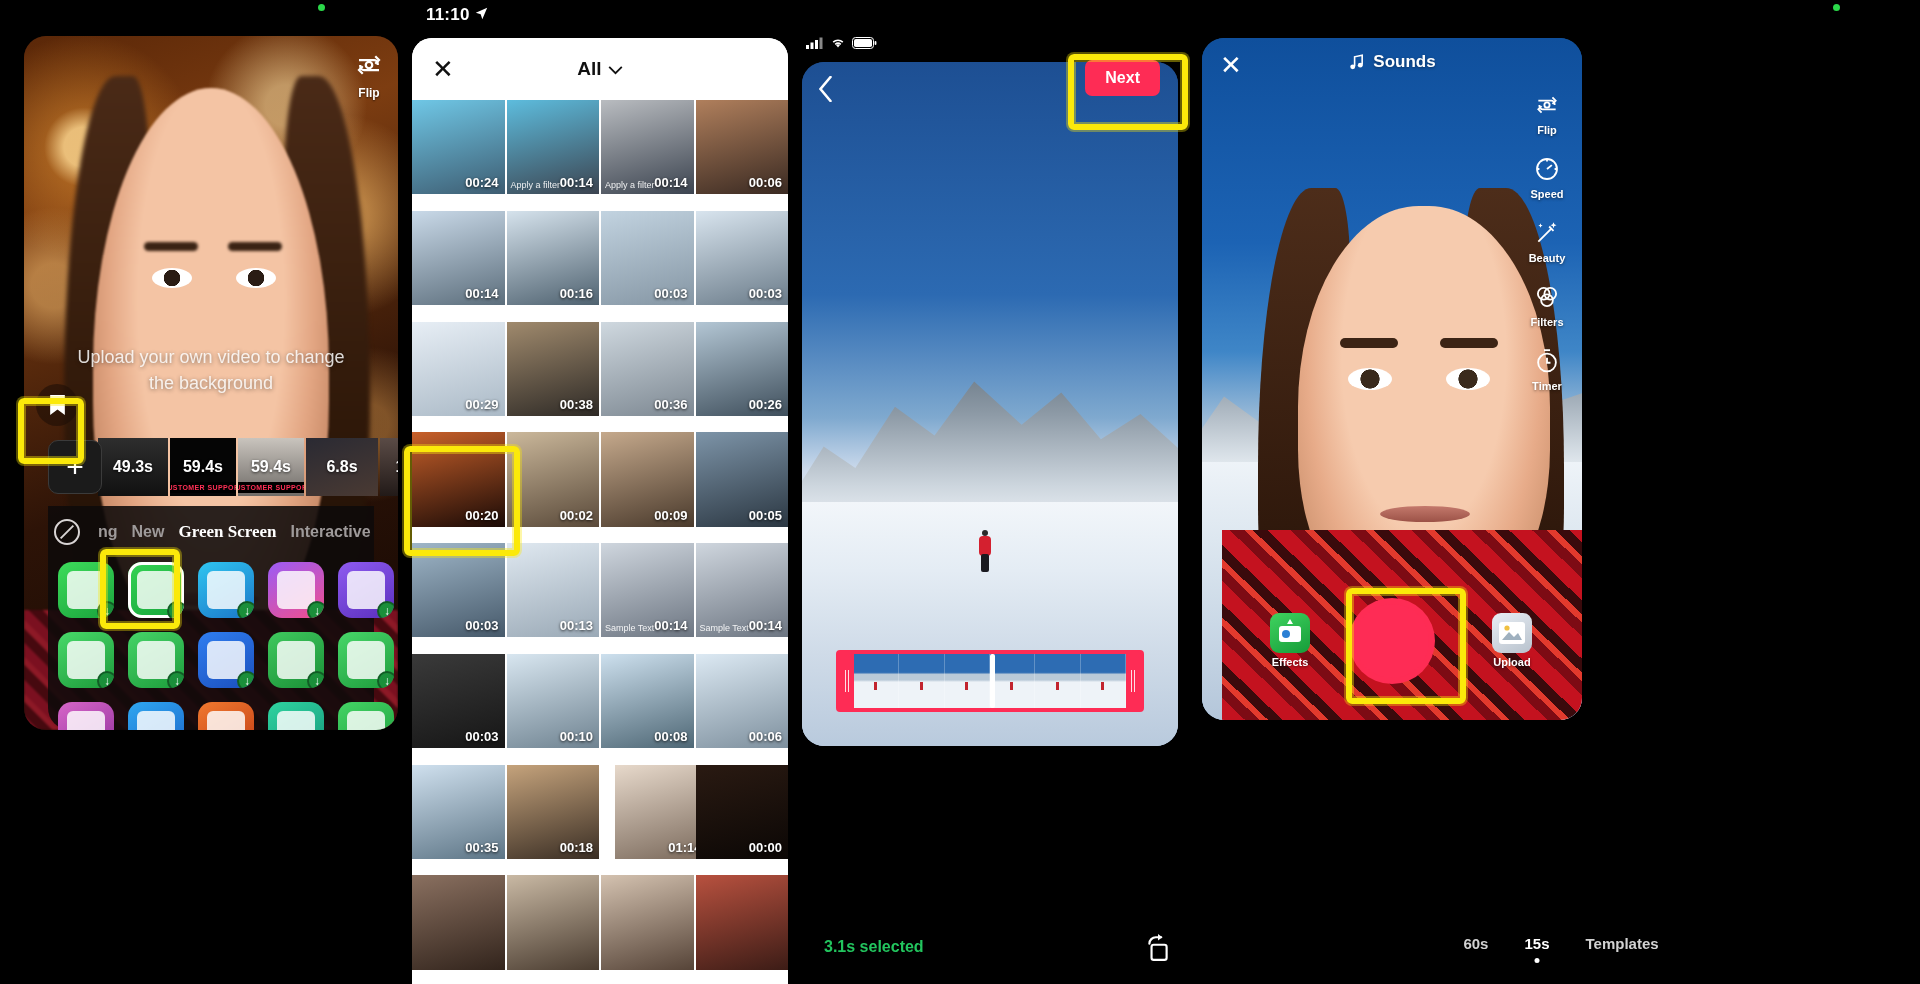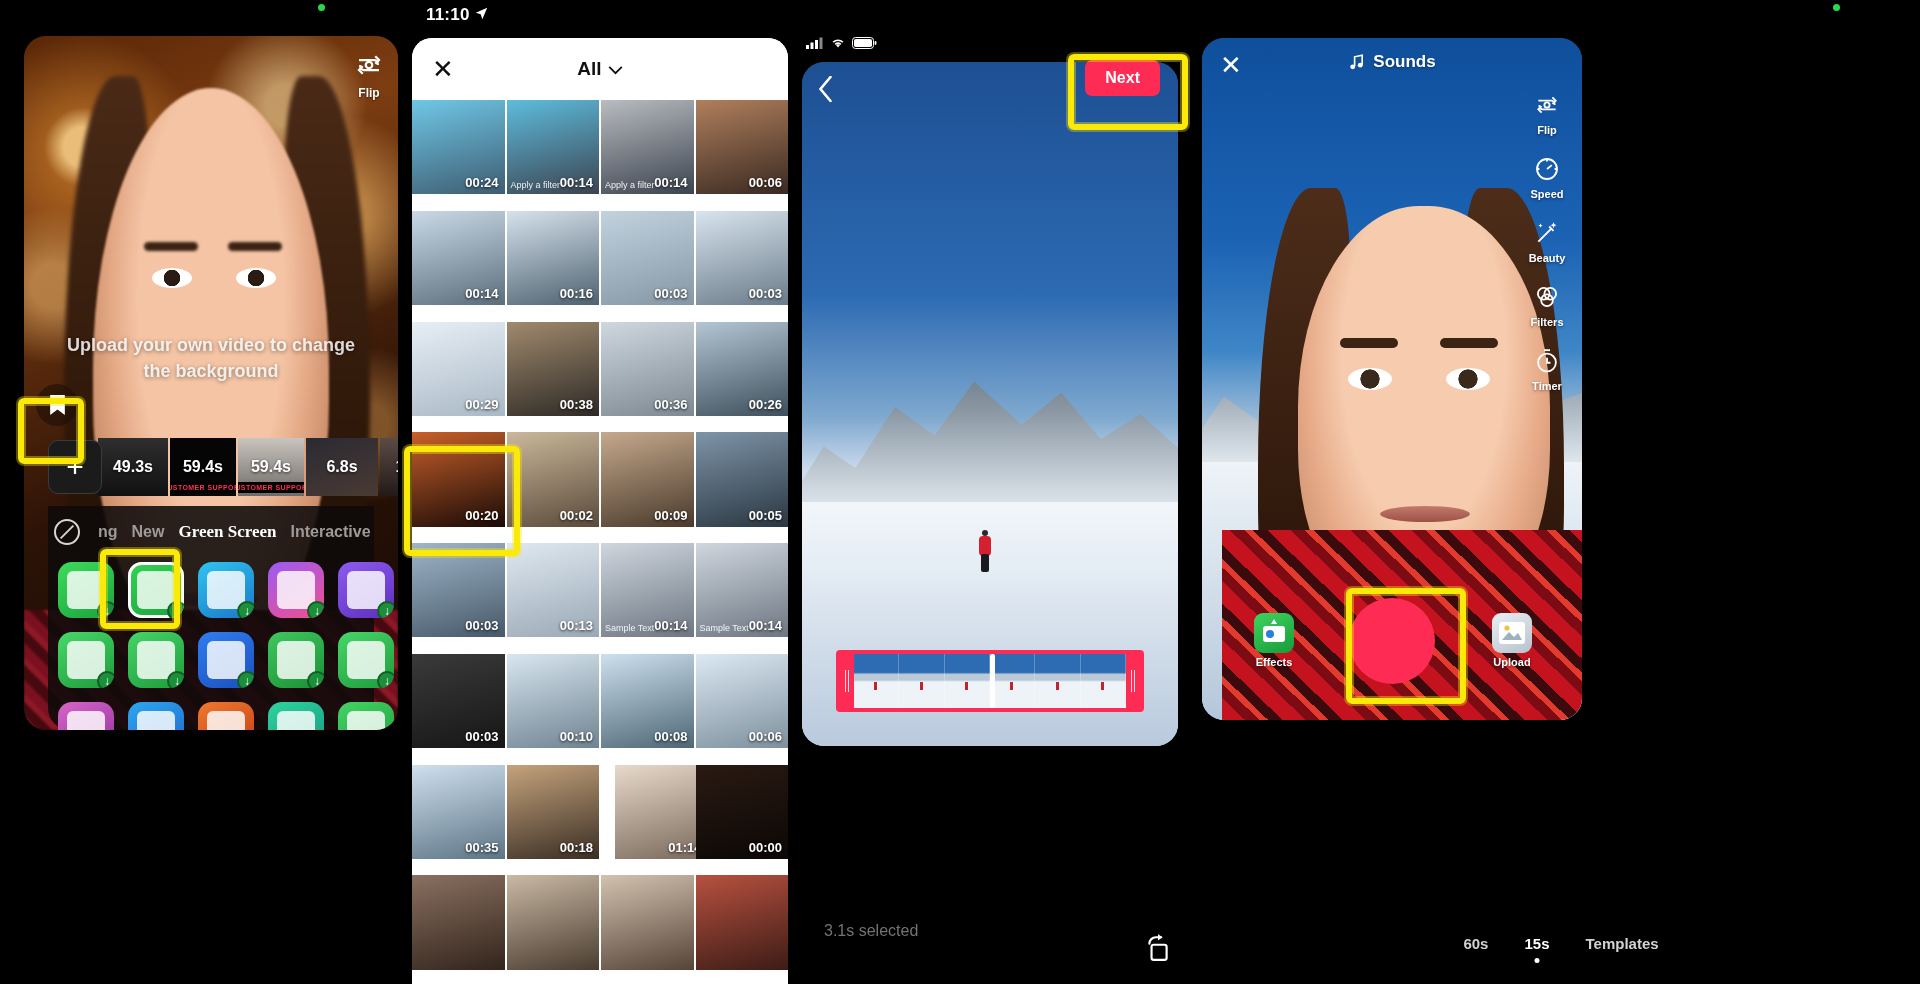--- a/index.html
+++ b/index.html
@@ -69,8 +69,8 @@
   .flip-btn { position: absolute; top: 14px; right: 14px; text-align: center; color: #fff; z-index: 10; }
   .flip-btn .lbl { font-size: 12px; font-weight: 600; margin-top: 2px; text-shadow: 0 1px 2px rgba(0,0,0,.6); }
 
-  .gs-hint { position: absolute; top: 296px; left: 0; right: 0; text-align: center;
-             color: rgba(255,255,255,.84); font-size: 18px; font-weight: 700; line-height: 26px;
+  .gs-hint { position: absolute; top: 308px; left: 0; right: 0; text-align: center;
+             color: rgba(255,255,255,.84); font-size: 18px; font-weight: 400; line-height: 26px;
              text-shadow: 0 1px 4px rgba(0,0,0,.45); z-index: 9; padding: 0 28px; }
 
   .bookmark-btn { position: absolute; left: 12px; top: 348px; width: 42px; height: 42px; border-radius: 50%;

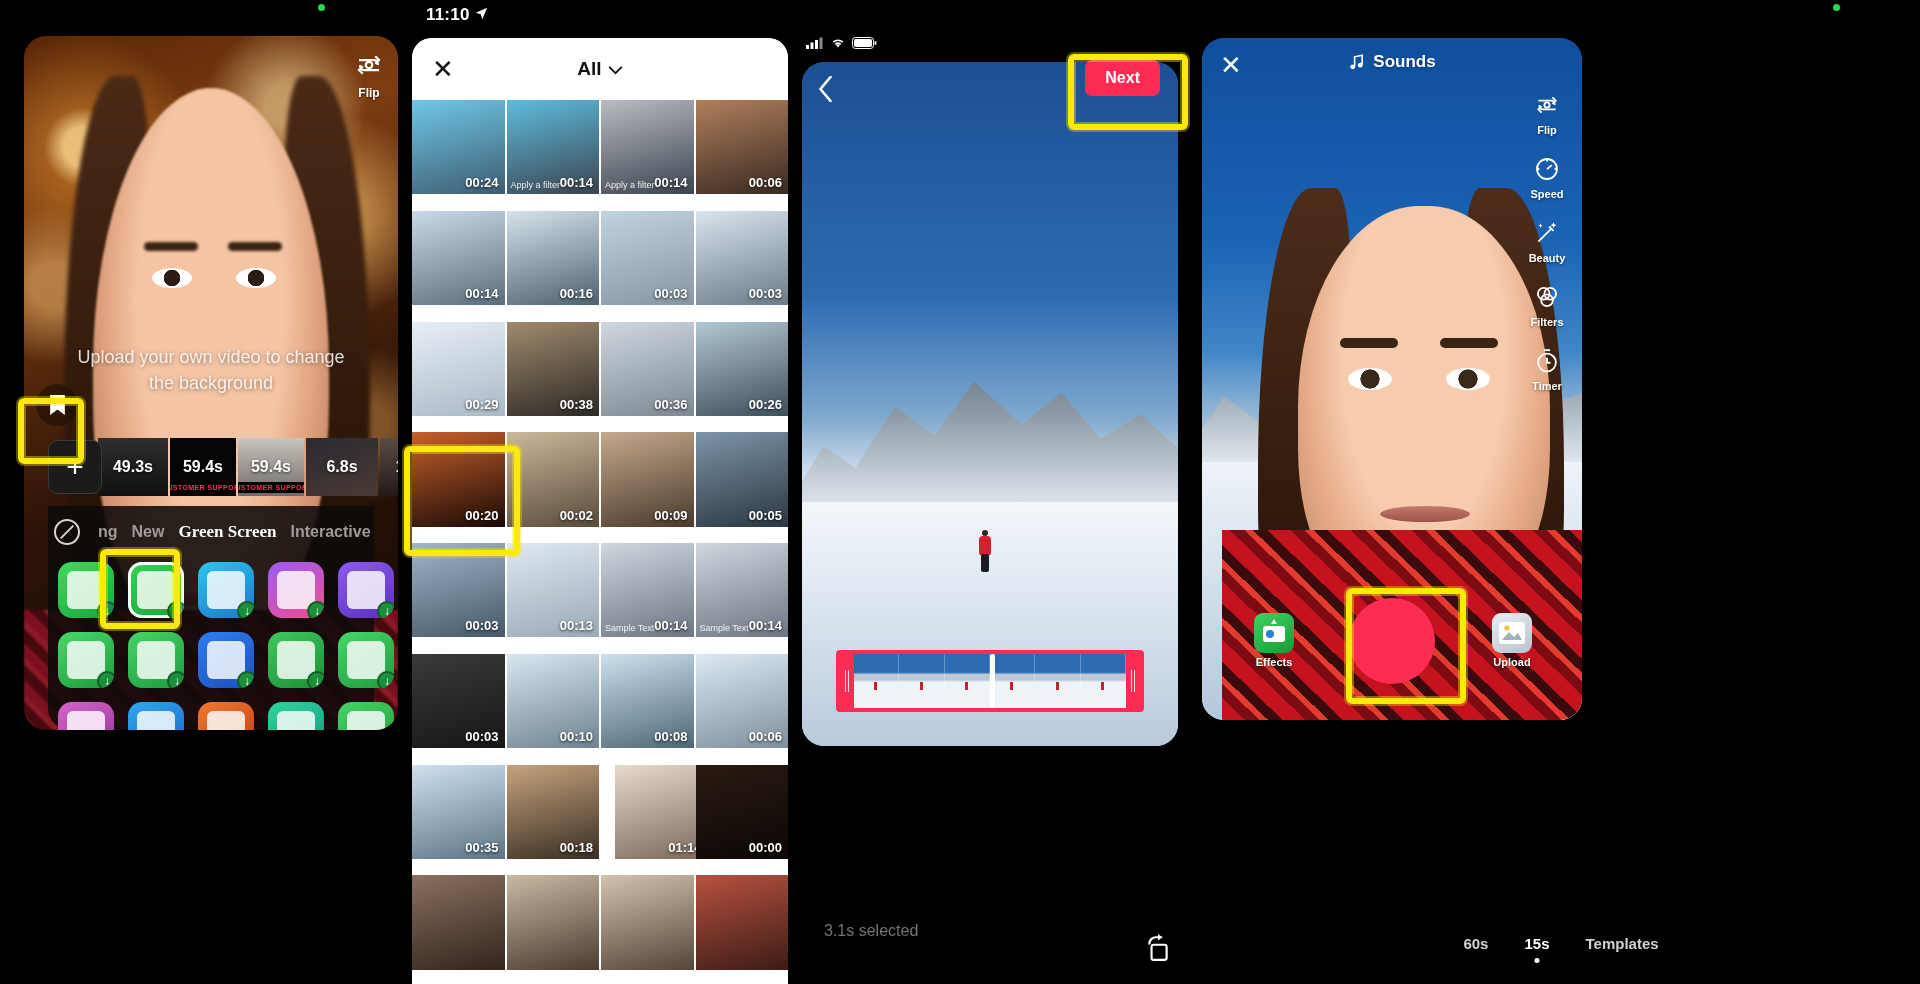--- a/index.html
+++ b/index.html
@@ -197,7 +197,7 @@
   .sq4 { position: absolute; bottom: 52px; z-index: 22; text-align: center; color: #fff; }
   .sq4 .box { width: 40px; height: 40px; border-radius: 9px; overflow: hidden; margin: 0 auto; }
   .sq4 .lbl { font-size: 11px; font-weight: 600; margin-top: 3px; text-shadow: 0 1px 3px rgba(0,0,0,.55); }
-  .sq4.effects { left: 52px; margin-top: 16px; } .sq4.upload { right: 50px; }
+  .sq4.effects { left: 68px; margin-top: 16px; } .sq4.upload { right: 50px; }
 
   .modes4 { position: absolute; left: 0; right: 0; bottom: 32px; display: flex; align-items: center;
             justify-content: center; gap: 36px; color: #d2d2d2; font-size: 15px; font-weight: 600; z-index: 20; }

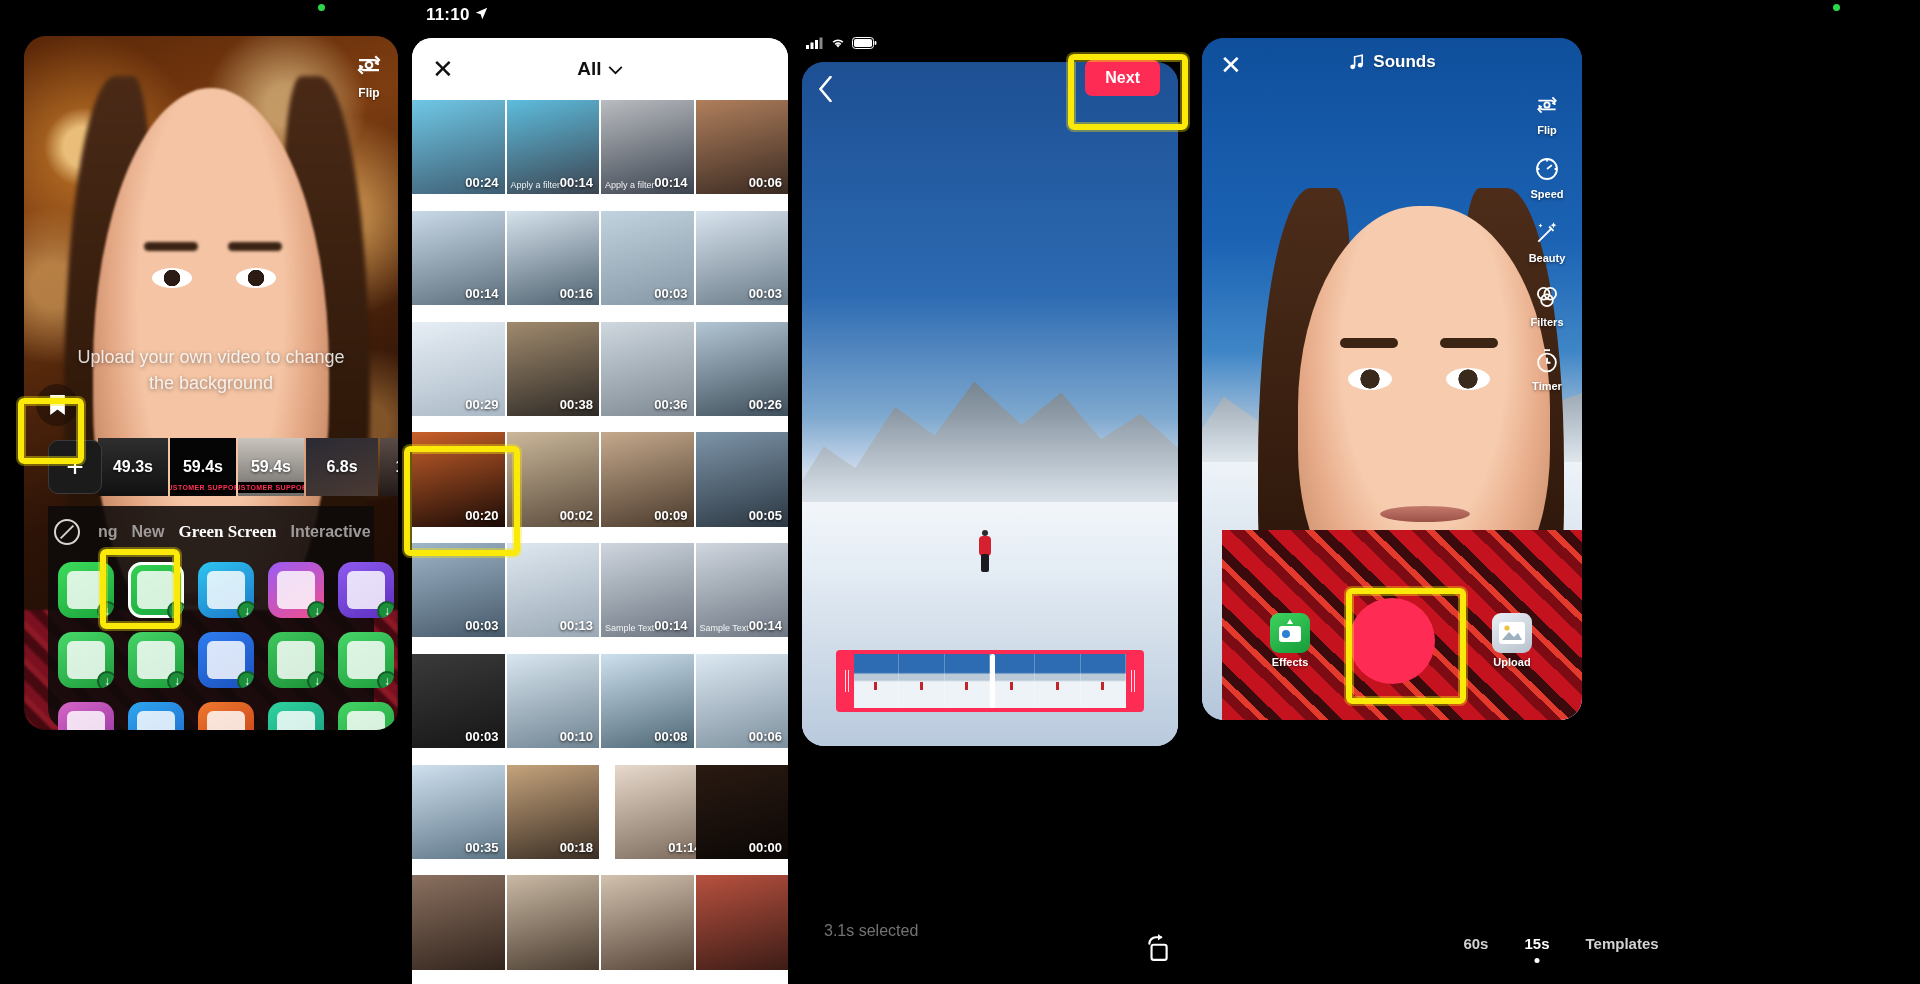--- a/index.html
+++ b/index.html
@@ -155,7 +155,7 @@
                border-right: 1px solid rgba(255,255,255,.25); position: relative; }
   .trim3 .fr:after { content:''; position: absolute; left: 46%; top: 52%; width: 3px; height: 8px; background: #c2242e; }
   .playhead3 { position: absolute; top: 0; bottom: 0; left: 50%; width: 5px; background: #fff; border-radius: 2px; z-index: 3; }
-  .sel3 { position: absolute; left: 24px; bottom: 72px; color: #737373; font-size: 16px; font-weight: 400; z-index: 20; }
+  .sel3 { position: absolute; left: 24px; bottom: 56px; color: #22c55e; font-size: 16px; font-weight: 700; z-index: 20; }
   .rot3 { position: absolute; right: 30px; bottom: 46px; z-index: 20; }
 
   

